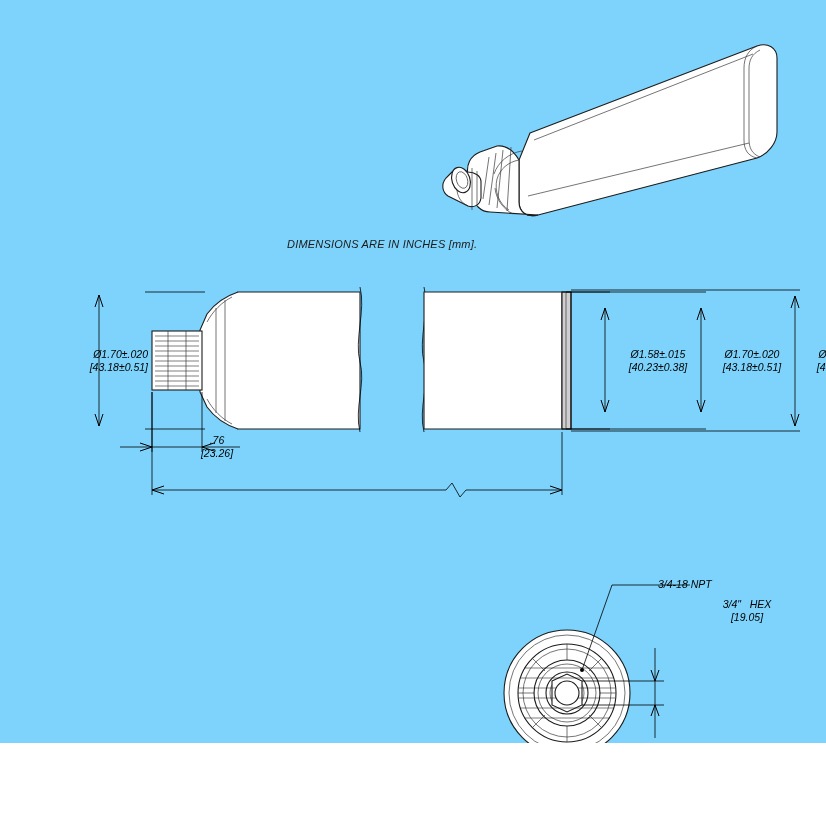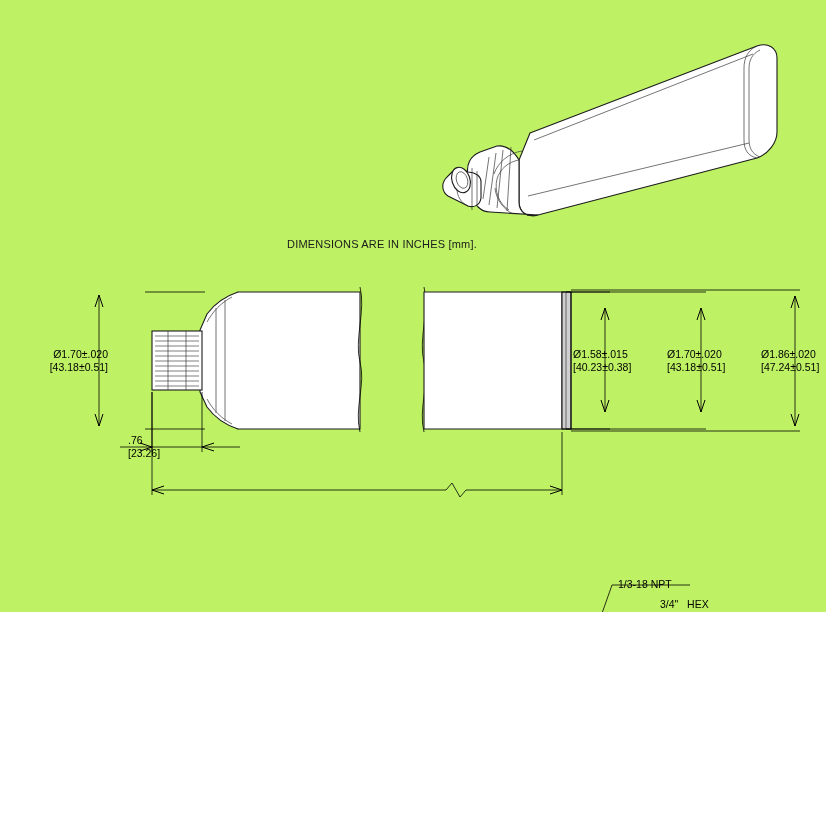--- a/index.html
+++ b/index.html
@@ -10,11 +10,12 @@
   #sheet {
     position: relative;
     width: 826px;
-    height: 612px;
-    background: #bef264;
+    height: 743px;
+    background: #7dd3fc;
     font-family: "Liberation Sans", sans-serif;
     color: #000000;
     overflow: hidden;
+    font-style: italic;
   }
   .note {
     position: absolute;

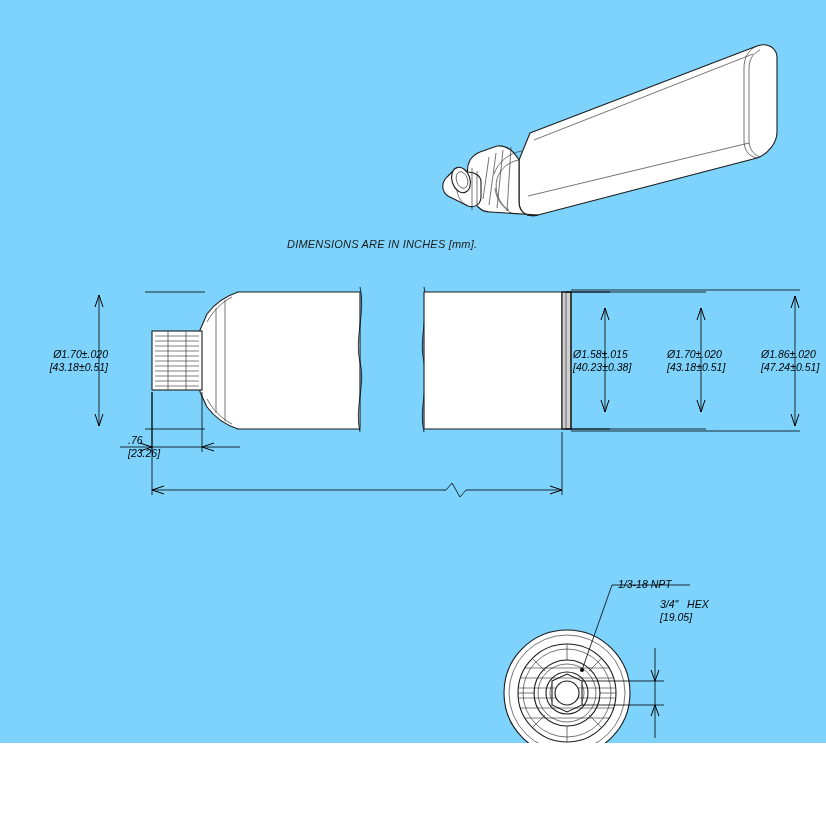--- a/index.html
+++ b/index.html
@@ -30,6 +30,7 @@
     line-height: 13px;
     white-space: pre;
     color: #000000;
+    padding-left: 40px;
   }
   .dim.center { text-align: left; }
   .dim.right  { text-align: right; }

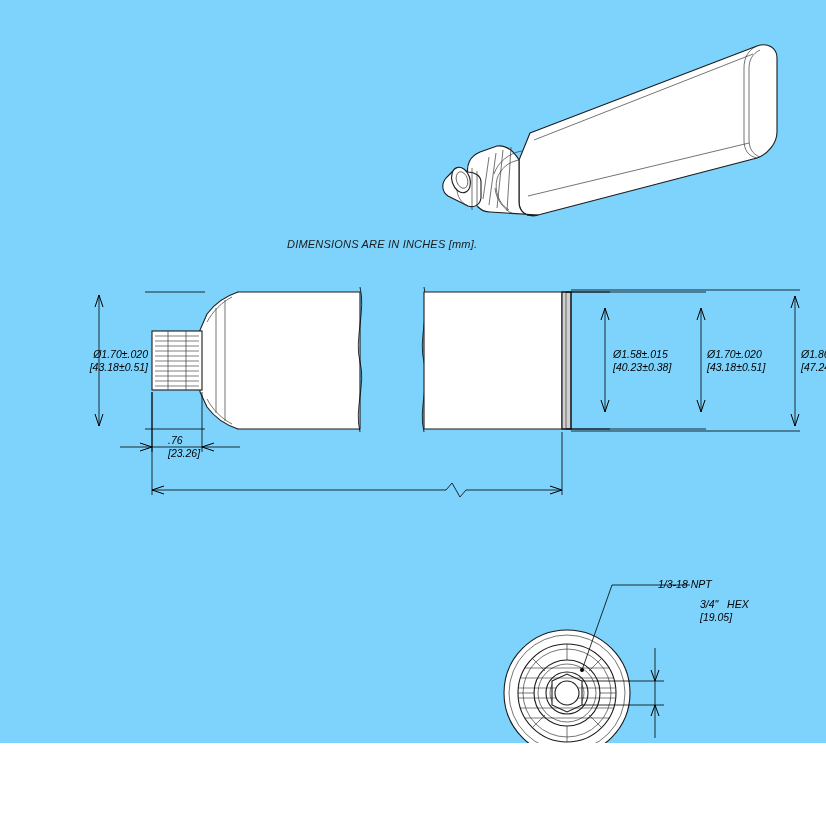--- a/index.html
+++ b/index.html
@@ -32,7 +32,7 @@
     color: #000000;
     padding-left: 40px;
   }
-  .dim.center { text-align: left; }
+  .dim.center { text-align: center; }
   .dim.right  { text-align: right; }
   svg { position: absolute; left: 0; top: 0; }
   .ln  { stroke: #000; stroke-width: 1; fill: none; }

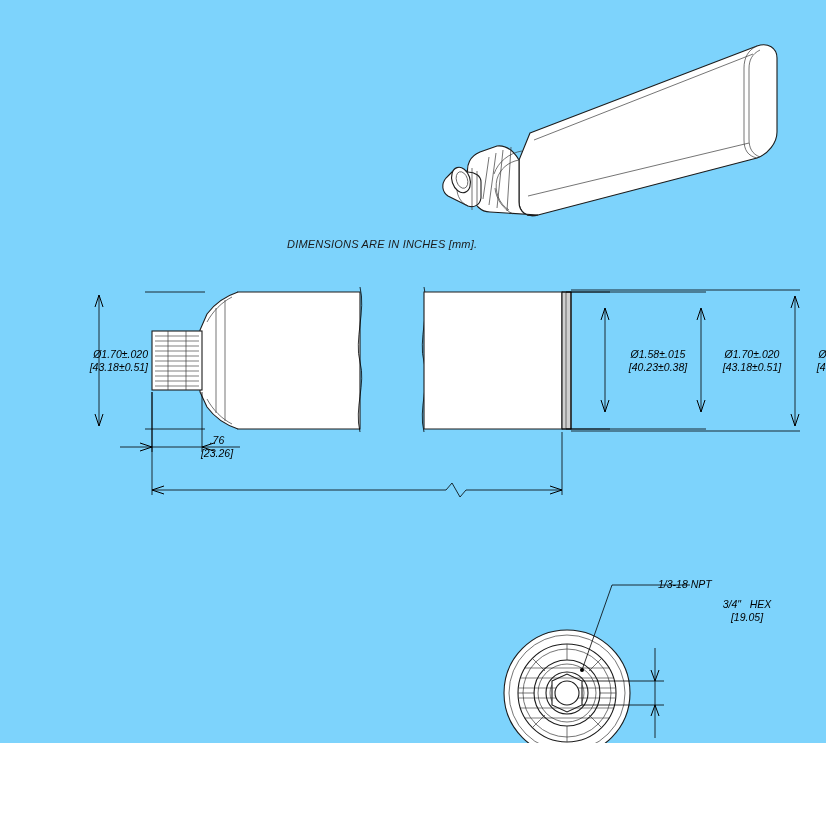--- a/index.html
+++ b/index.html
@@ -223,7 +223,7 @@
   <div class="dim center" style="left:761px; top:348px; width:90px;">Ø1.86±.020
 [47.24±0.51]</div>
 
-  <div class="dim" style="left:618px; top:578px;">1/3-18 NPT</div>
+  <div class="dim" style="left:618px; top:578px;">3/4-18 NPT</div>
 
   <div class="dim center" style="left:660px; top:598px; width:94px;">3/4"   HEX
 [19.05]</div>

